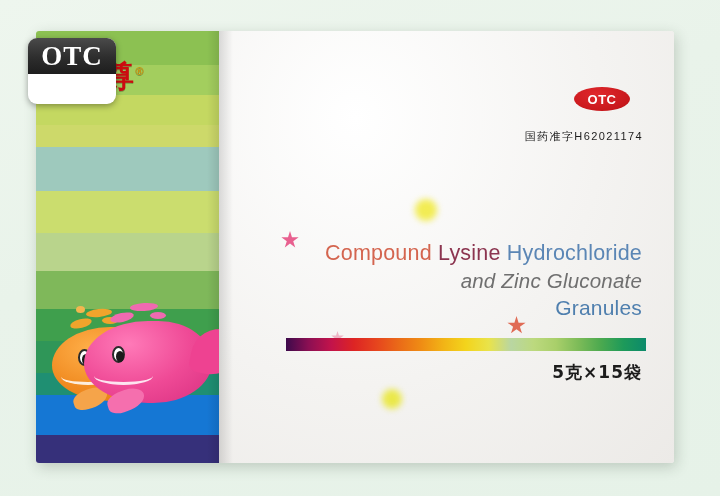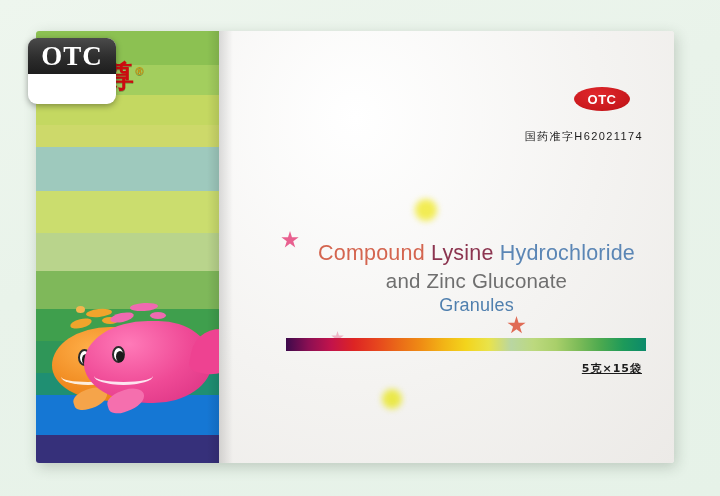--- a/index.html
+++ b/index.html
@@ -140,8 +140,8 @@
 
   .en-block {
     position: absolute;
-    right: 39px; top: 208px;
-    text-align: center;
+    right: 32px; top: 208px;
+    text-align: right;
     line-height: 1.32;
     white-space: nowrap;
   }

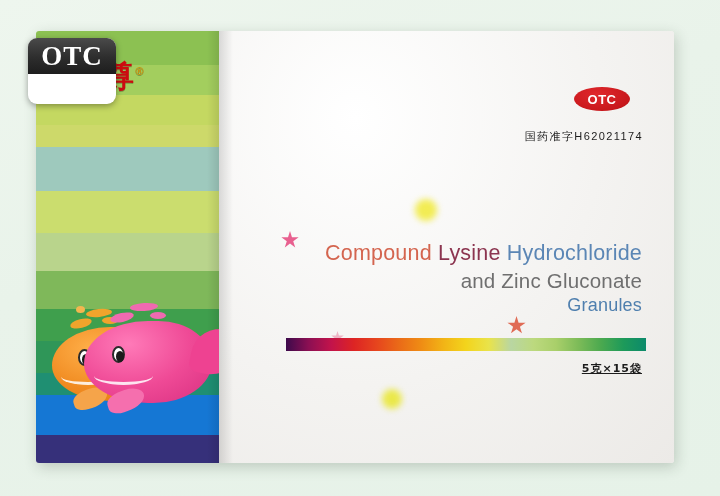--- a/index.html
+++ b/index.html
@@ -148,7 +148,7 @@
   .en-line { font-size: 21.5px; font-weight: 400; letter-spacing: .2px; }
   .en-line .w { display: inline; }
   .en1 { }
-  .en2 { font-size: 20.5px; }
+  .en2 { font-size: 20.5px; font-style: italic; }
   .en3 { font-size: 18px; }
 
   .rainbow {

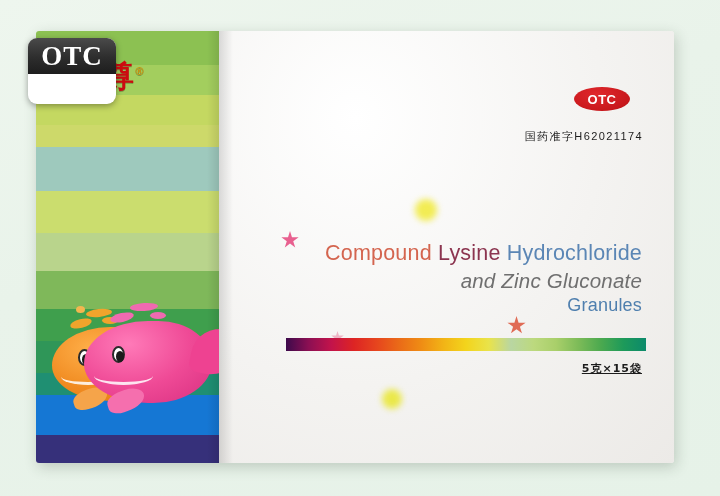--- a/index.html
+++ b/index.html
@@ -149,7 +149,7 @@
   .en-line .w { display: inline; }
   .en1 { }
   .en2 { font-size: 20.5px; font-style: italic; }
-  .en3 { font-size: 18px; }
+  .en3 { font-size: 21px; }
 
   .rainbow {
     position: absolute;

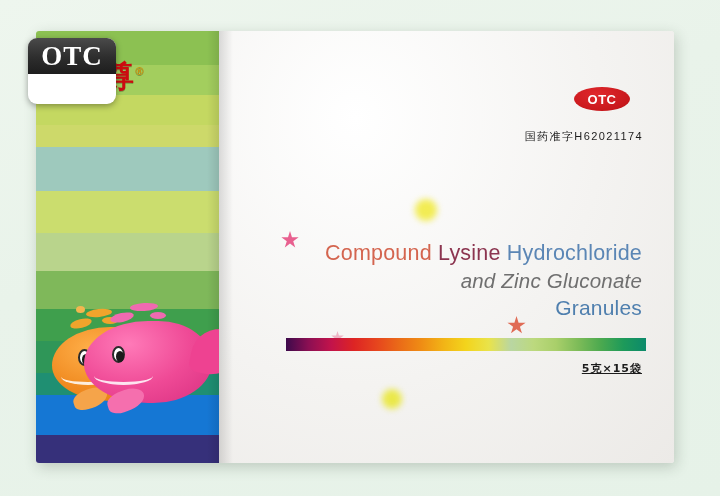--- a/index.html
+++ b/index.html
@@ -167,11 +167,10 @@
     position: absolute;
     right: 32px; top: 330px;
     font-family: "DejaVu Sans", sans-serif;
-    font-size: 11px;
+    font-size: 17px;
     font-weight: 700;
     letter-spacing: 1px;
     color: #1c1c1c;
-    text-decoration: underline;
   }
 
   .company {

